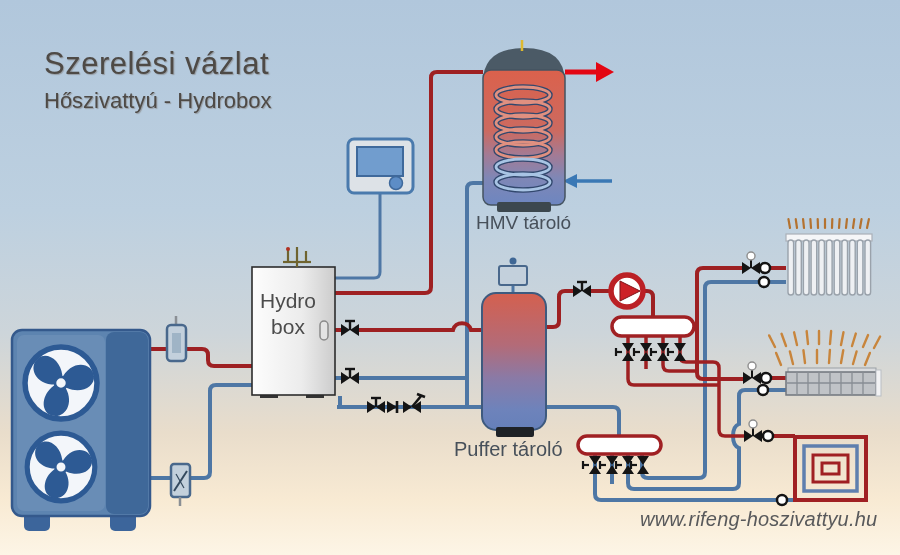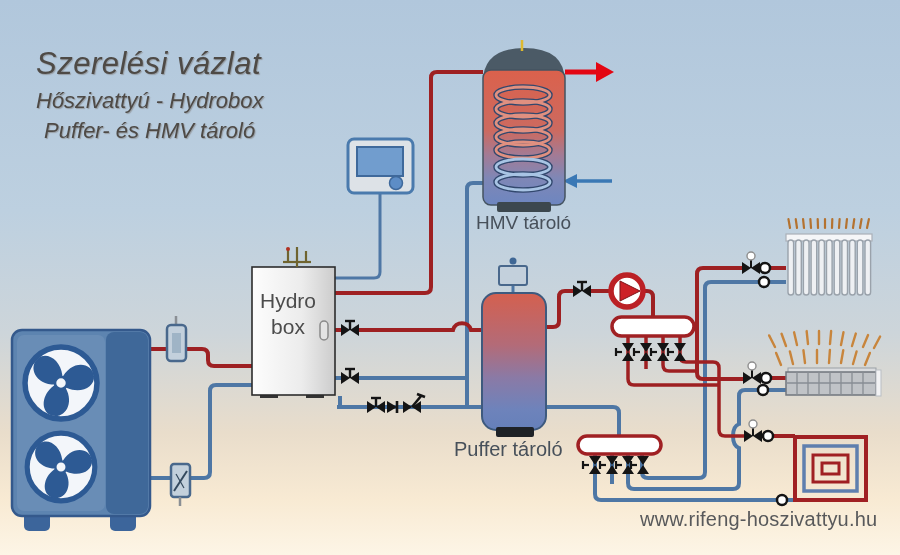--- a/index.html
+++ b/index.html
@@ -10,8 +10,8 @@
   }
   svg{position:absolute;left:0;top:0;}
   .lbl{position:absolute;color:#47505a;}
-  #title-block{position:absolute;left:36px;top:46px;color:#4e4a46;
-    text-shadow:1px 1px 1px rgba(110,100,90,.45);font-style:italic;}
+  #title-block{position:absolute;left:44px;top:46px;color:#4e4a46;
+    text-shadow:1px 1px 1px rgba(110,100,90,.45);}
   #title-line1{font-size:31px;letter-spacing:.5px;}
   #title-line2{font-size:22px;margin-top:6px;text-align:right;}
   #title-line3{font-size:22px;margin-top:4px;padding-left:8px;}

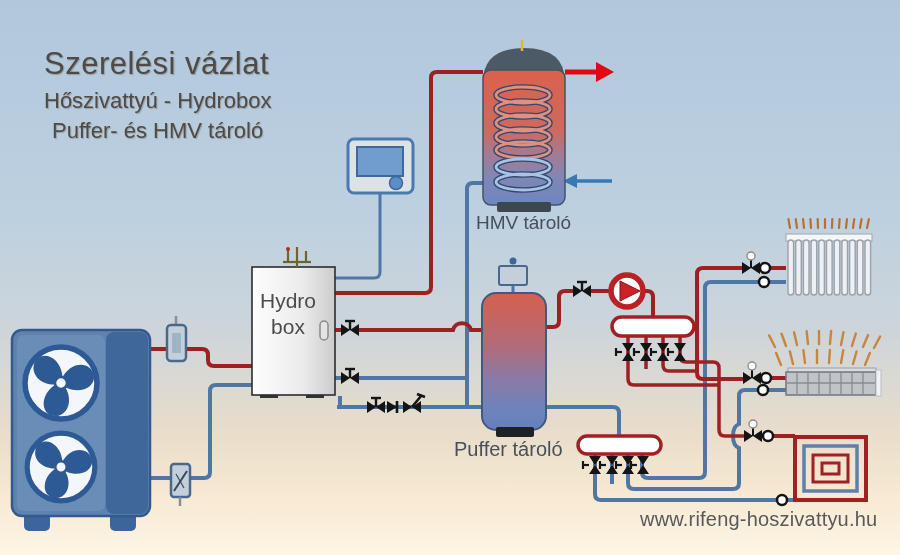--- a/index.html
+++ b/index.html
@@ -325,7 +325,6 @@
 <div id="title-block">
   <div id="title-line1">Szerelési vázlat</div>
   <div id="title-line2">Hőszivattyú - Hydrobox</div>
-  <div id="title-line3">Puffer- és HMV tároló</div>
 </div>
 <div class="lbl" id="label-hydrobox">
   <div>Hydro</div>

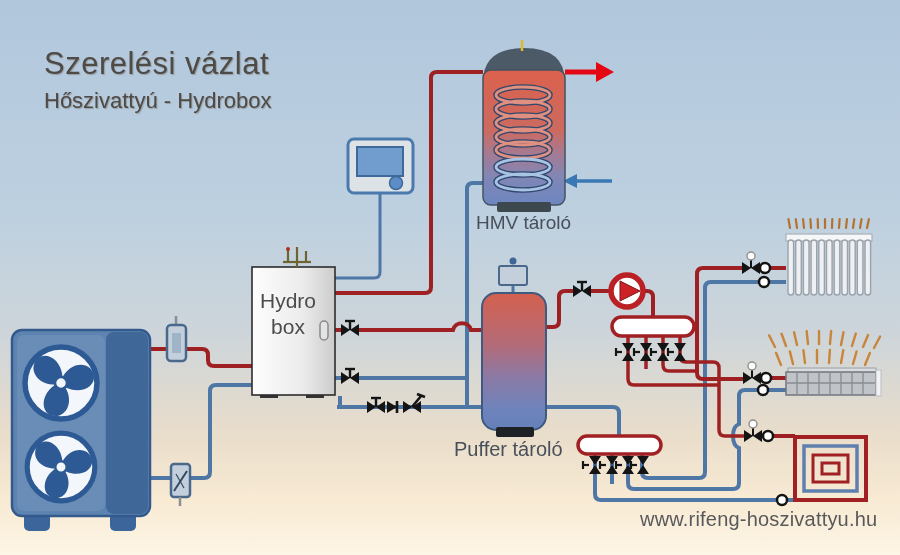--- a/index.html
+++ b/index.html
@@ -19,7 +19,7 @@
   #label-hydrobox{left:252px;top:288px;width:72px;text-align:center;font-size:21px;line-height:26px;color:#4c4c4c;}
   #label-hmv{left:476px;top:212px;font-size:19px;}
   #label-puffer{left:454px;top:438px;font-size:20px;text-align:right;}
-  #site-url{position:absolute;left:640px;top:508px;width:250px;font-size:20px;color:#58595b;letter-spacing:.2px;}
+  #site-url{position:absolute;left:640px;top:508px;width:250px;font-size:20px;color:#58595b;letter-spacing:.2px;font-style:italic;}
 </style>
 </head>
 <body>

